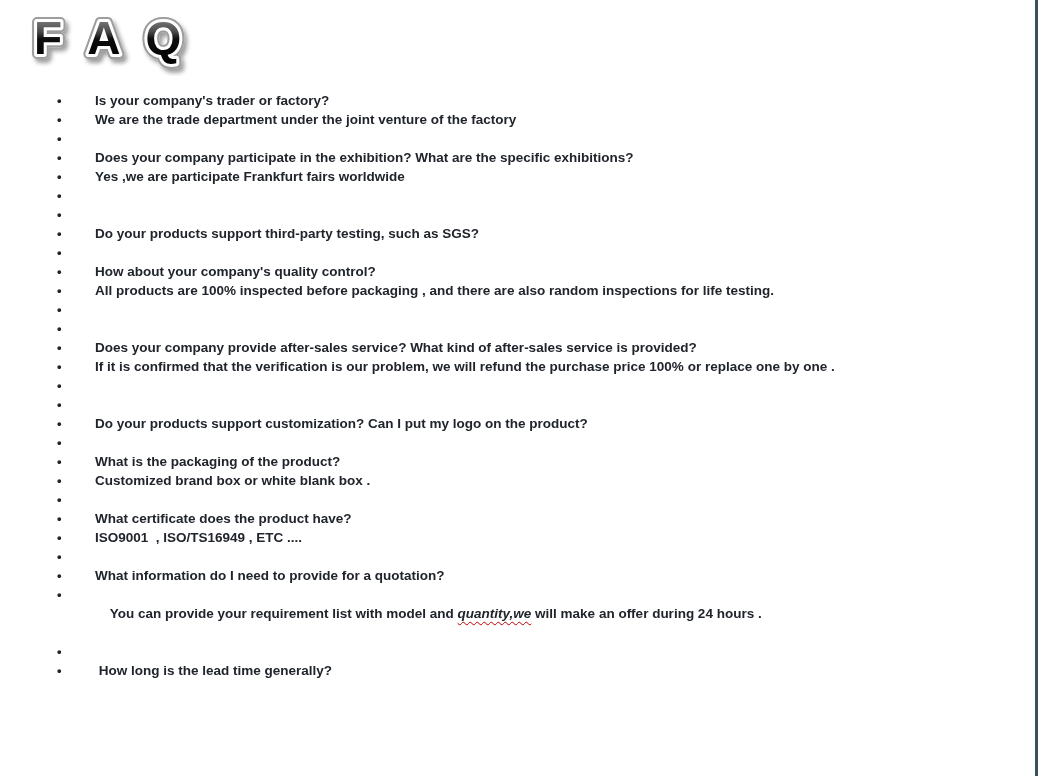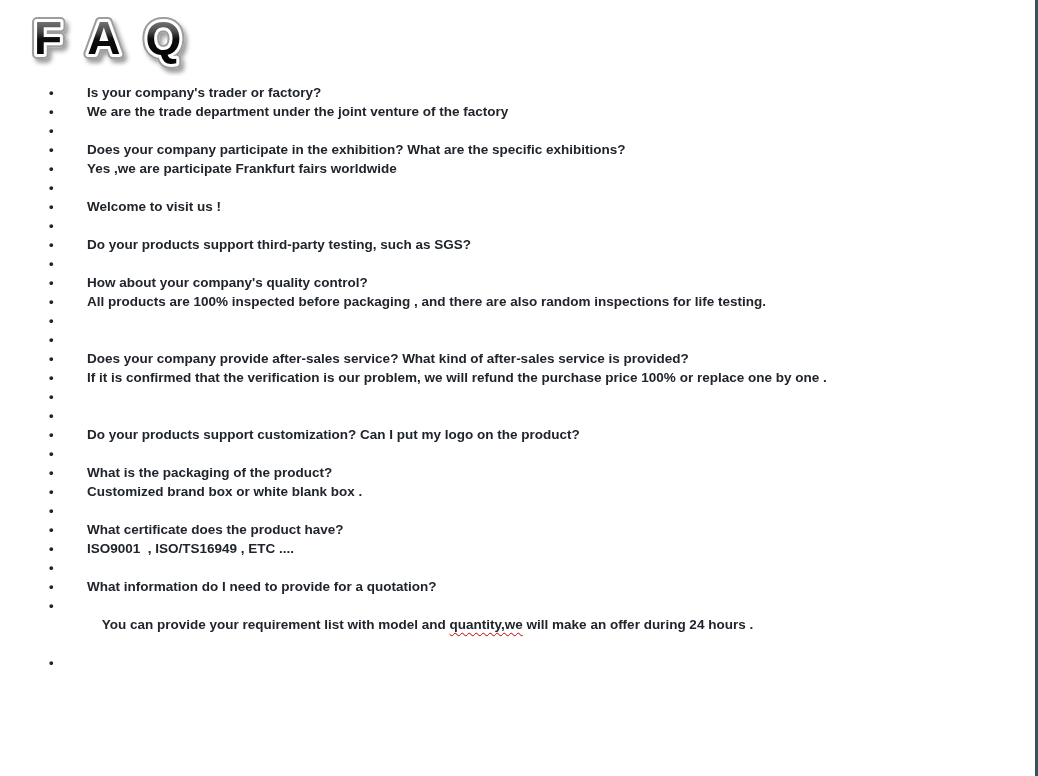--- a/index.html
+++ b/index.html
@@ -29,7 +29,7 @@
     position: absolute;
     top: 79px;
     left: 0;
-    margin: 4px;
+    margin: 12px;
     padding: 0;
     list-style: none;
     width: 1000px;

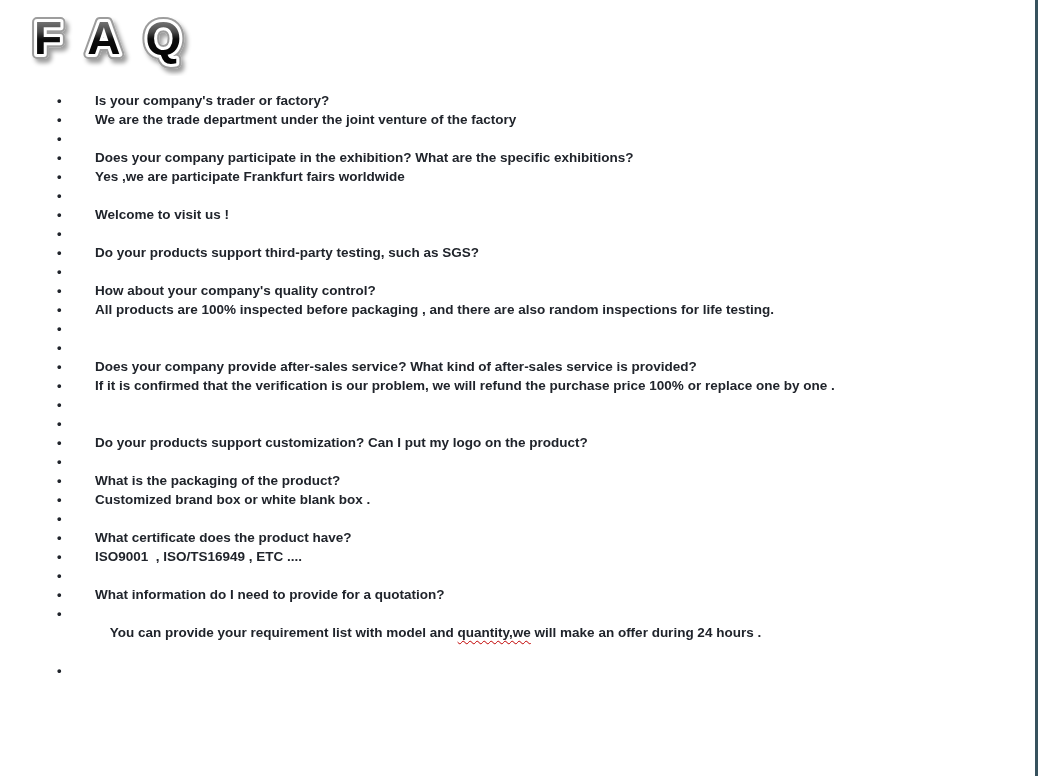--- a/index.html
+++ b/index.html
@@ -88,7 +88,6 @@
   <li>Does your company participate in the exhibition? What are the specific exhibitions?</li>
   <li>Yes ,we are participate Frankfurt fairs worldwide</li>
   <li></li>
-  <li>Welcome to visit us !</li>
   <li></li>
   <li>Do your products support third-party testing, such as SGS?</li>
   <li></li>

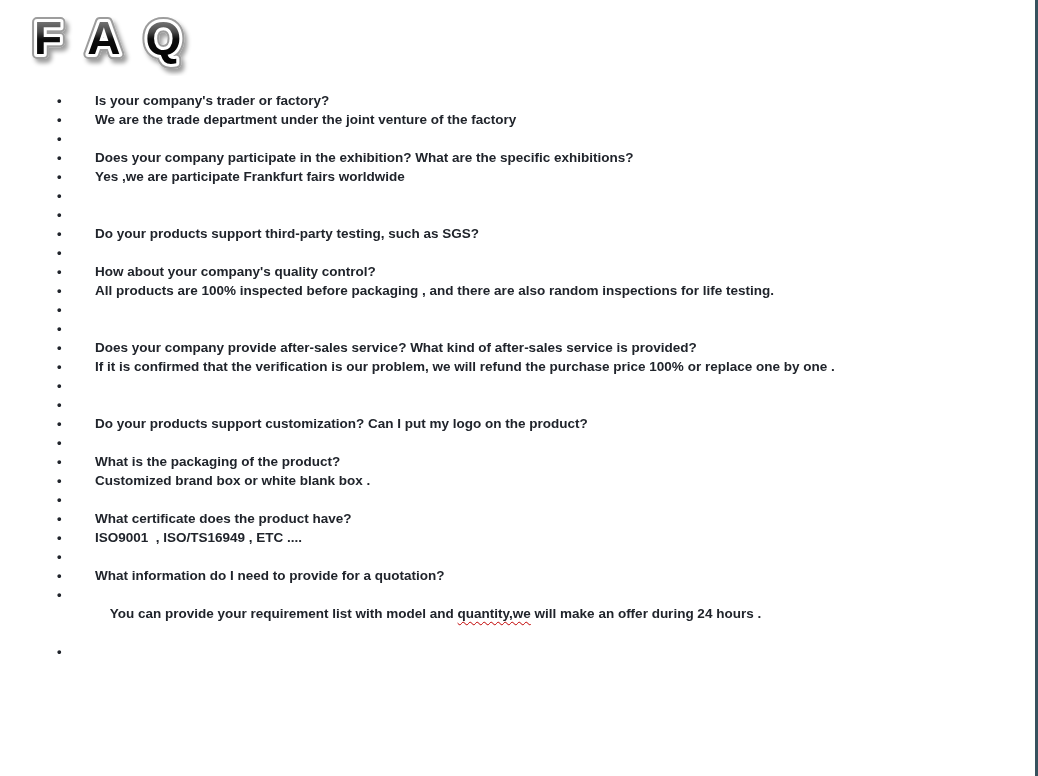--- a/index.html
+++ b/index.html
@@ -58,6 +58,7 @@
     text-decoration-color: var(--squiggle-color, #c00000);
     text-decoration-thickness: 1px;
     text-underline-offset: 3px;
+    font-style: italic;
   }
 </style>
 </head>

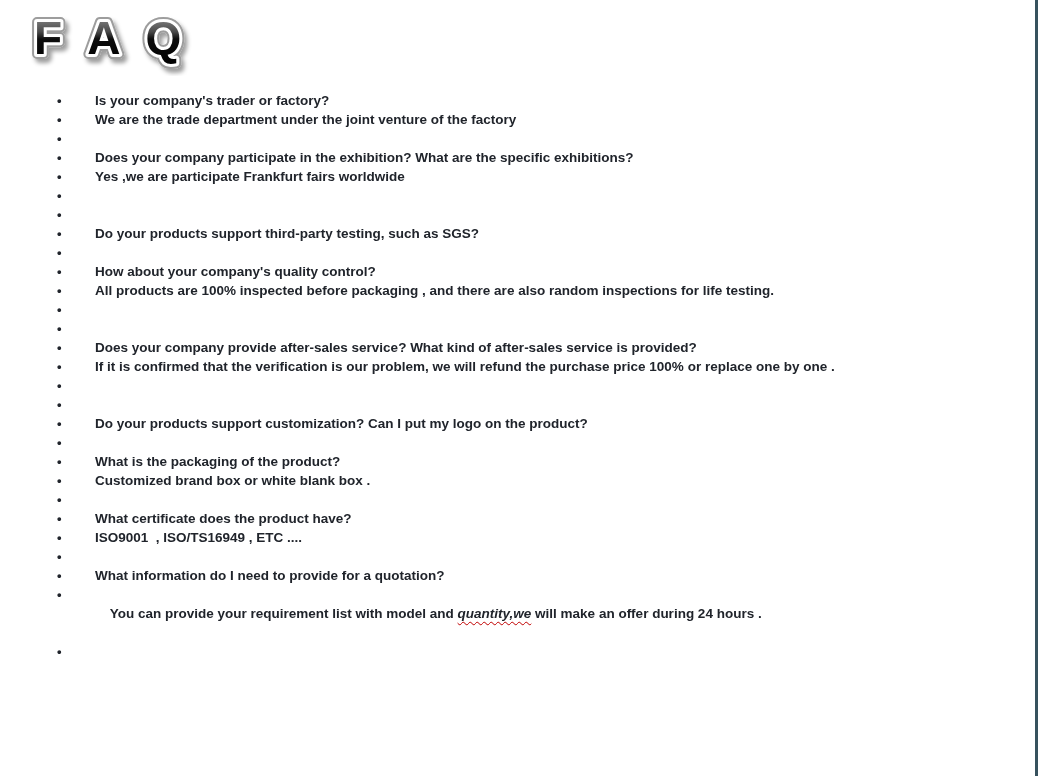--- a/index.html
+++ b/index.html
@@ -113,6 +113,7 @@
     <span>You can provide your requirement list with model and </span><span class="misspelled">quantity,we</span><span> will make an offer during 24 hours .</span>
   </li>
   <li></li>
+  <li> How long is the lead time generally?</li>
 </ul>
 
 <div class="right-border"></div>

